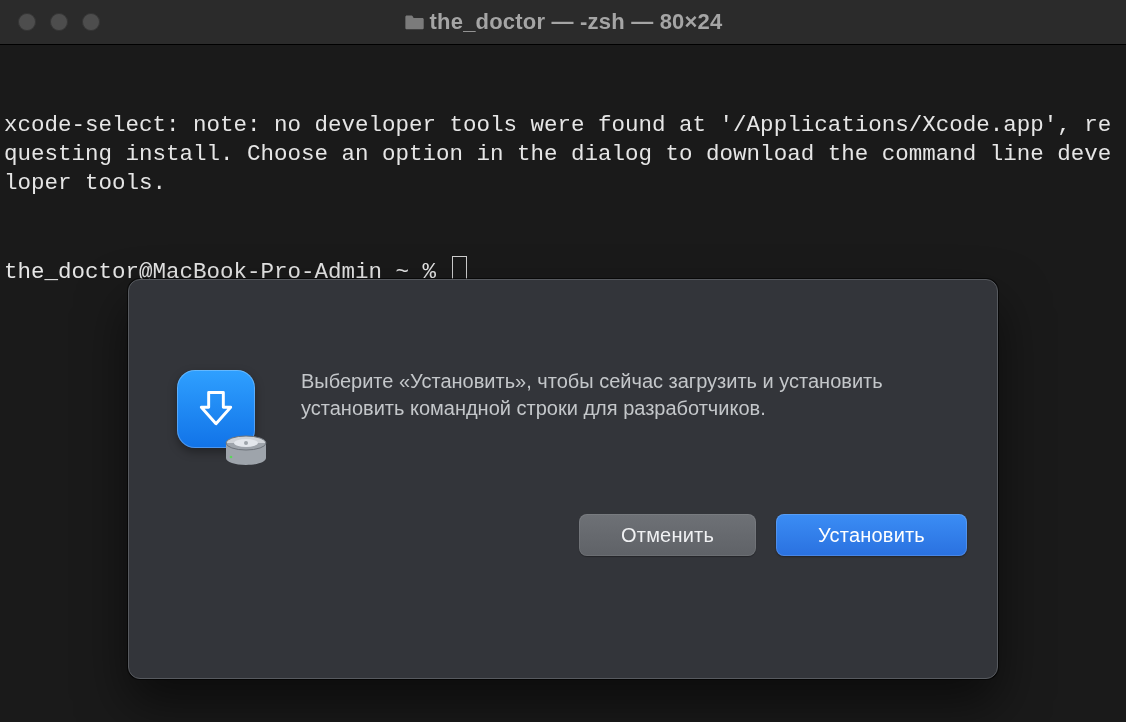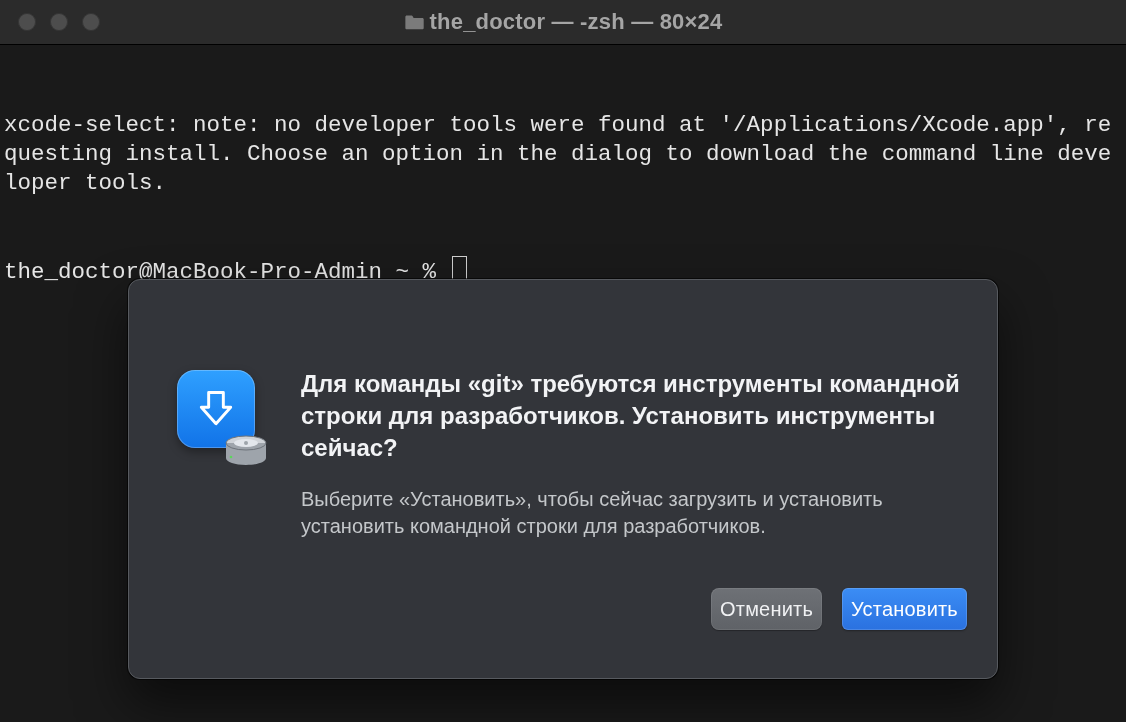--- a/index.html
+++ b/index.html
@@ -212,7 +212,6 @@
         </div>
       </div>
       <div class="dialog-text">
-        <p class="dialog-title">Для команды «git» требуются инструменты командной строки для разработчиков. Установить инструменты сейчас?</p>
         <p class="dialog-desc">Выберите «Установить», чтобы сейчас загрузить и установить установить командной строки для разработчиков.</p>
       </div>
     </div>

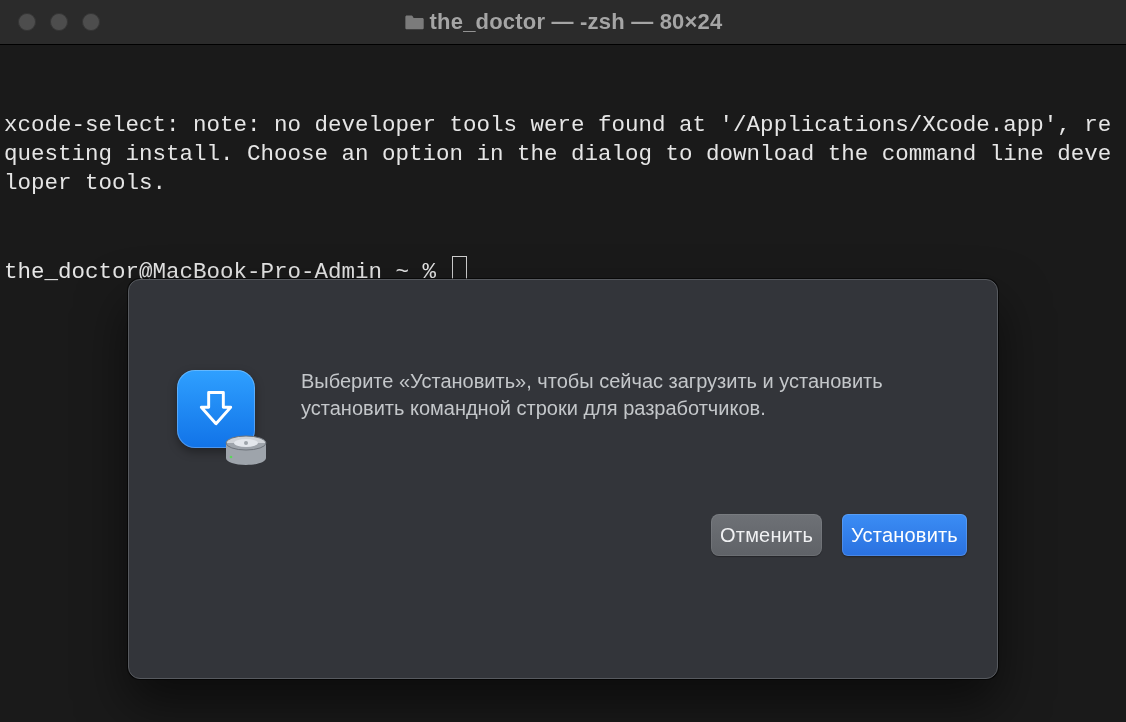--- a/index.html
+++ b/index.html
@@ -147,7 +147,7 @@
   }
   .btn {
     height: 42px;
-    padding: 0 9px;
+    padding: 0 42px;
     border-radius: 8px;
     font-size: 20px;
     font-weight: 500;

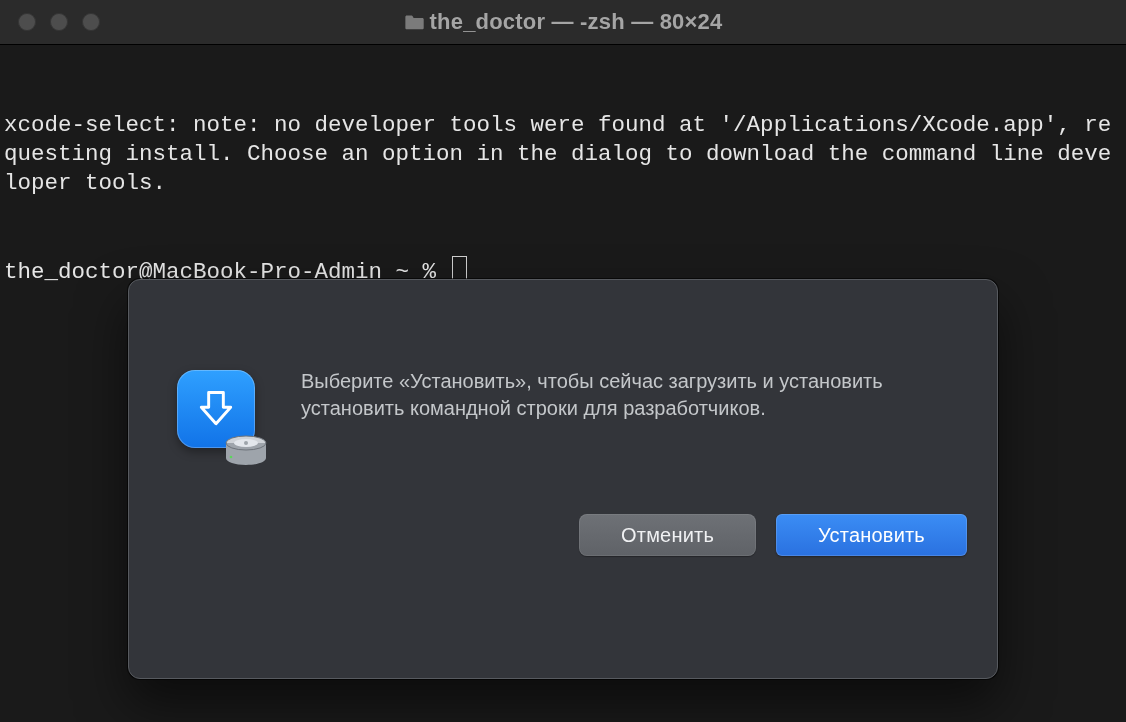--- a/index.html
+++ b/index.html
@@ -164,7 +164,6 @@
     background: linear-gradient(180deg, #3b8df5 0%, #2a71e0 100%);
     color: #ffffff;
     box-shadow: inset 0 0 0 1px rgba(255,255,255,.15), 0 1px 2px rgba(0,0,0,.35);
-    border-radius: 6px;
   }
 </style>
 </head>

